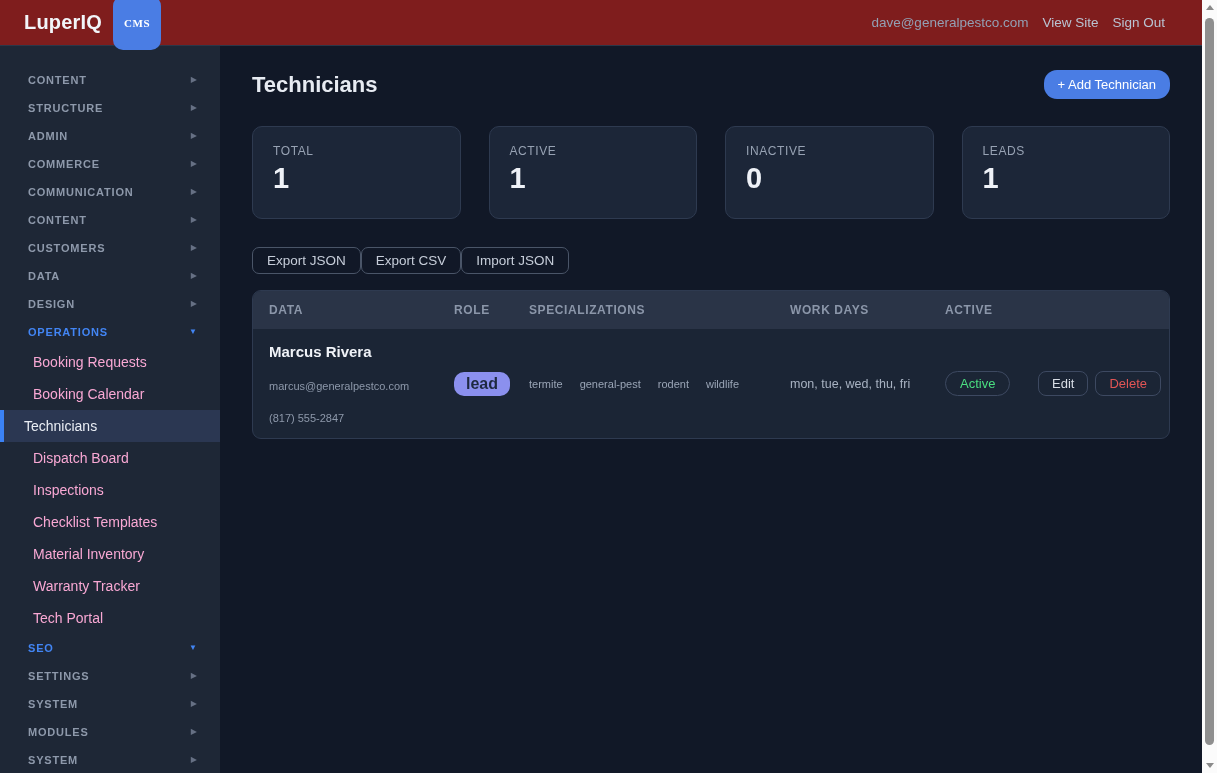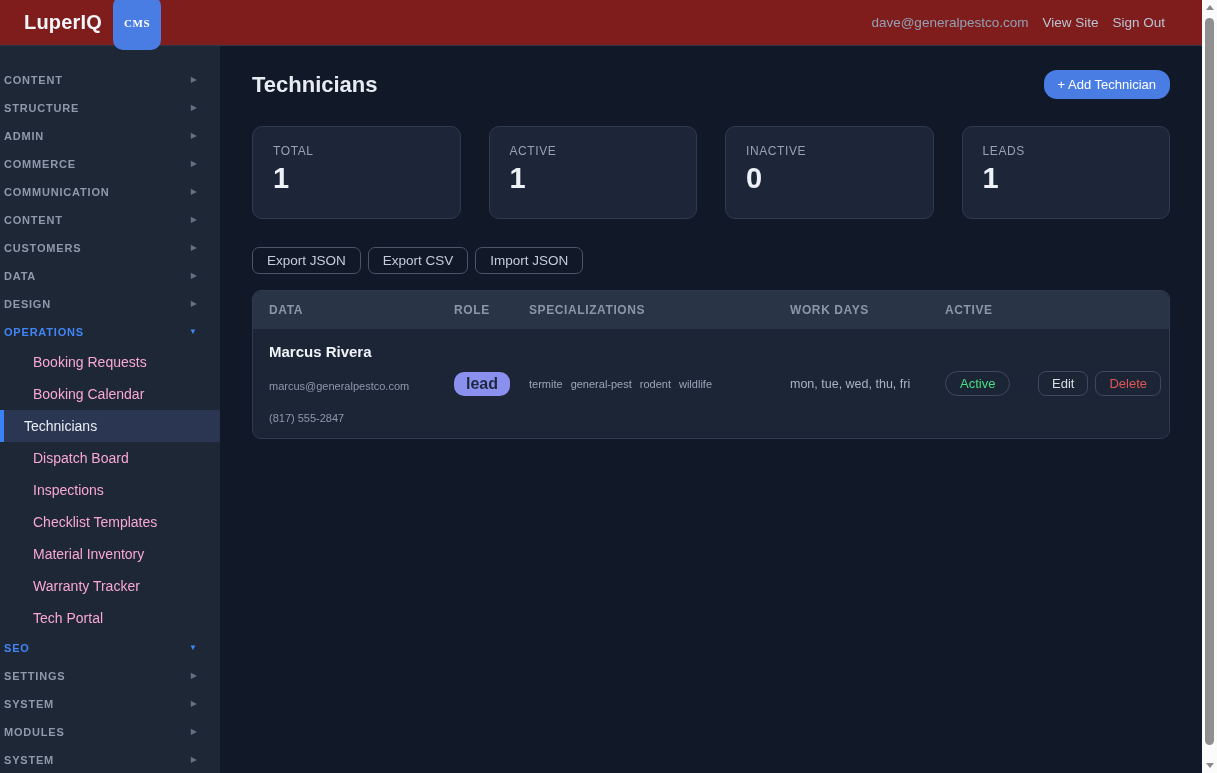--- a/index.html
+++ b/index.html
@@ -39,7 +39,7 @@
   }
   .side-section {
     height: 28px; display: flex; align-items: center; justify-content: space-between;
-    padding: 0 23px 0 4px; cursor: pointer;
+    padding: 0 23px 0 28px; cursor: pointer;
   }
   .side-section .sec-label {
     color: #8e99ab; font-size: 11px; font-weight: bold; letter-spacing: 0.8px;

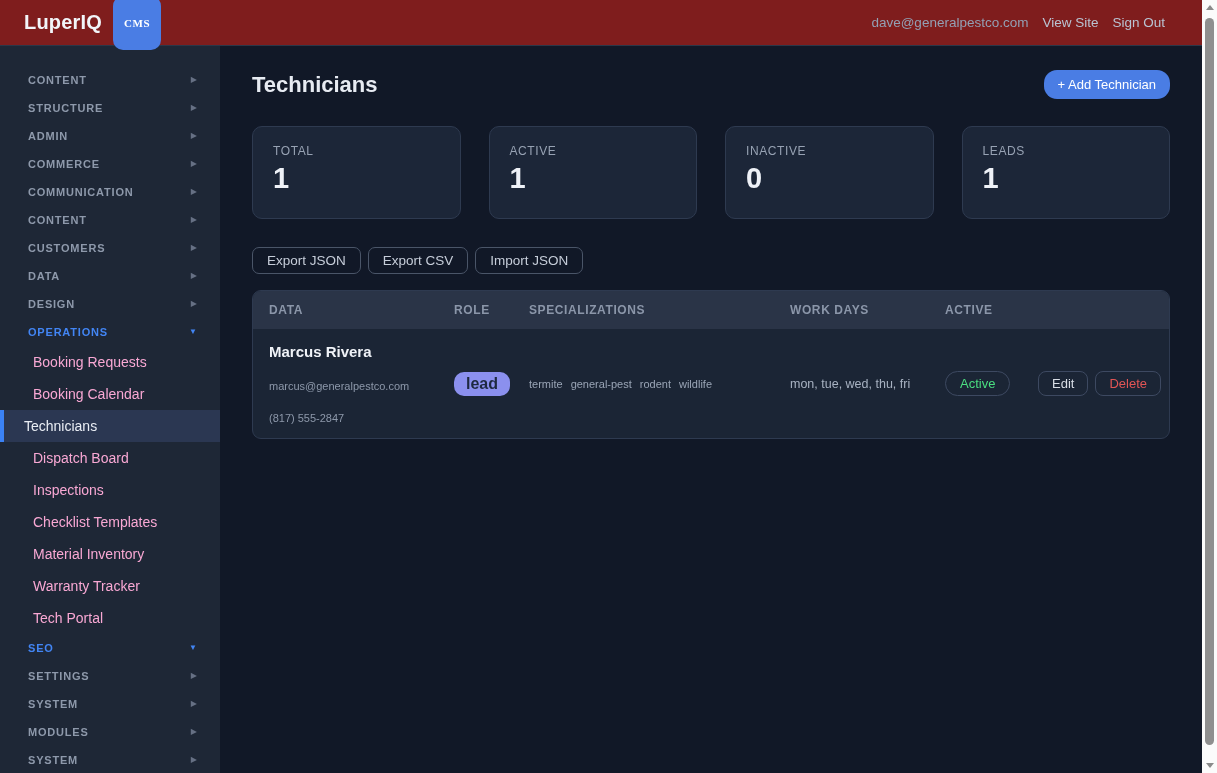--- a/index.html
+++ b/index.html
@@ -83,7 +83,7 @@
   .stat-label { color: #97a2b3; font-size: 12px; letter-spacing: 0.6px; }
   .stat-value { color: #eef1f7; font-size: 29px; font-weight: bold; margin-top: 4px; }
 
-  .actions-row { display: flex; gap: 7px; margin-top: 28px; }
+  .actions-row { display: flex; margin-top: 28px; }
   .outline-btn {
     background: transparent; border: 1px solid #4a5568; border-radius: 7px;
     color: #c6cdd9; font-family: inherit; font-size: 13.5px;

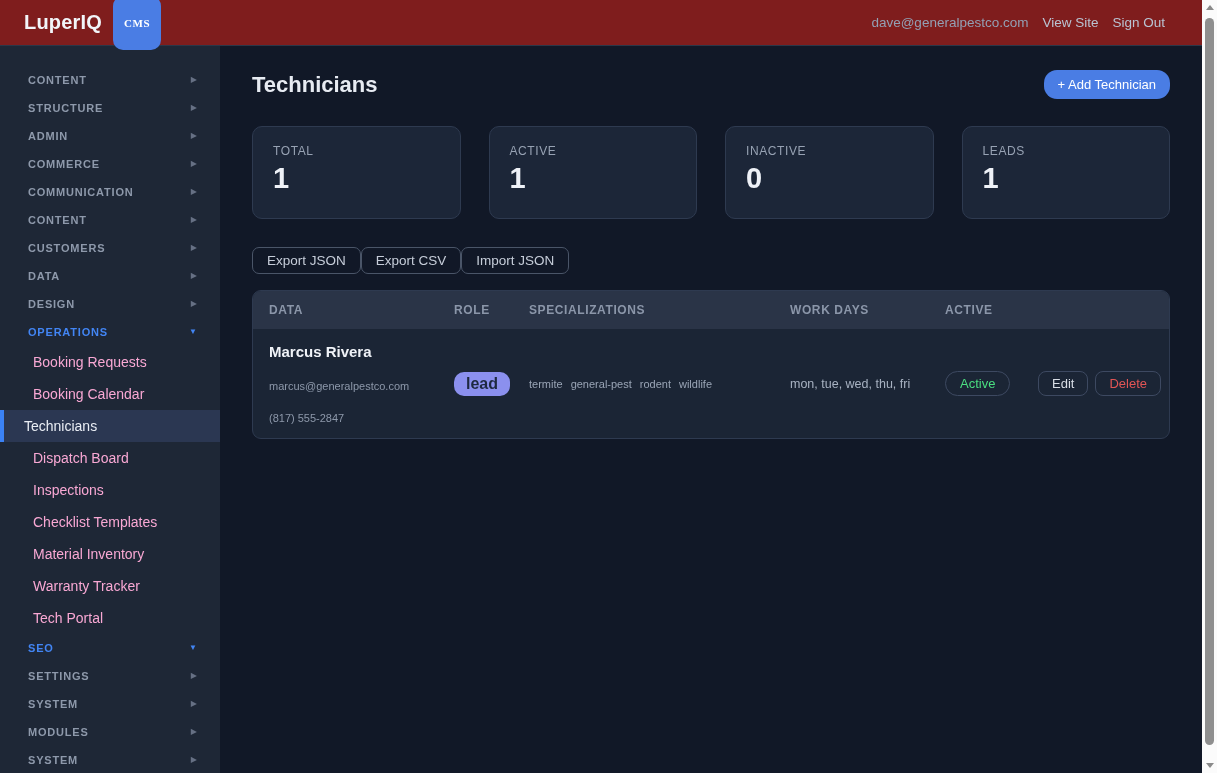--- a/index.html
+++ b/index.html
@@ -117,7 +117,7 @@
     font-size: 16px; font-weight: bold;
     padding: 3px 12px; border-radius: 10px;
   }
-  .spec-list { display: flex; gap: 8px; flex-wrap: wrap; }
+  .spec-list { display: flex; gap: 17px; flex-wrap: wrap; }
   .spec-item { color: #9aa5b6; font-size: 11px; }
   .workdays { color: #a8b2c2; font-size: 12.5px; }
   .active-badge {

